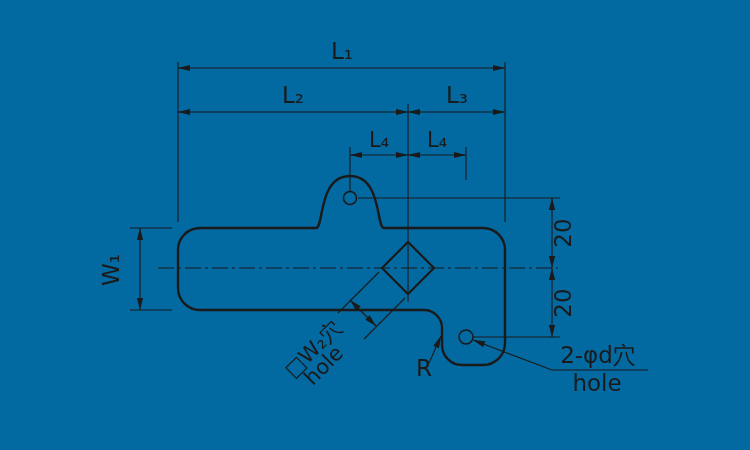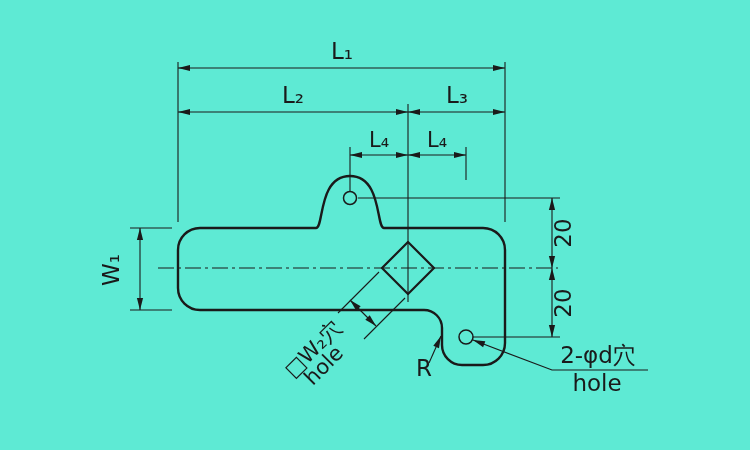--- a/index.html
+++ b/index.html
@@ -4,7 +4,7 @@
 <style>
   html,body{margin:0;padding:0;background:#ffffff;}
   .stage{
-    width:750px;height:450px;background:#5eead4;position:relative;overflow:hidden;
+    width:750px;height:450px;background:#0369a1;position:relative;overflow:hidden;
     font-family:"DejaVu Sans","Liberation Sans",sans-serif;
   }
   svg{display:block;}

